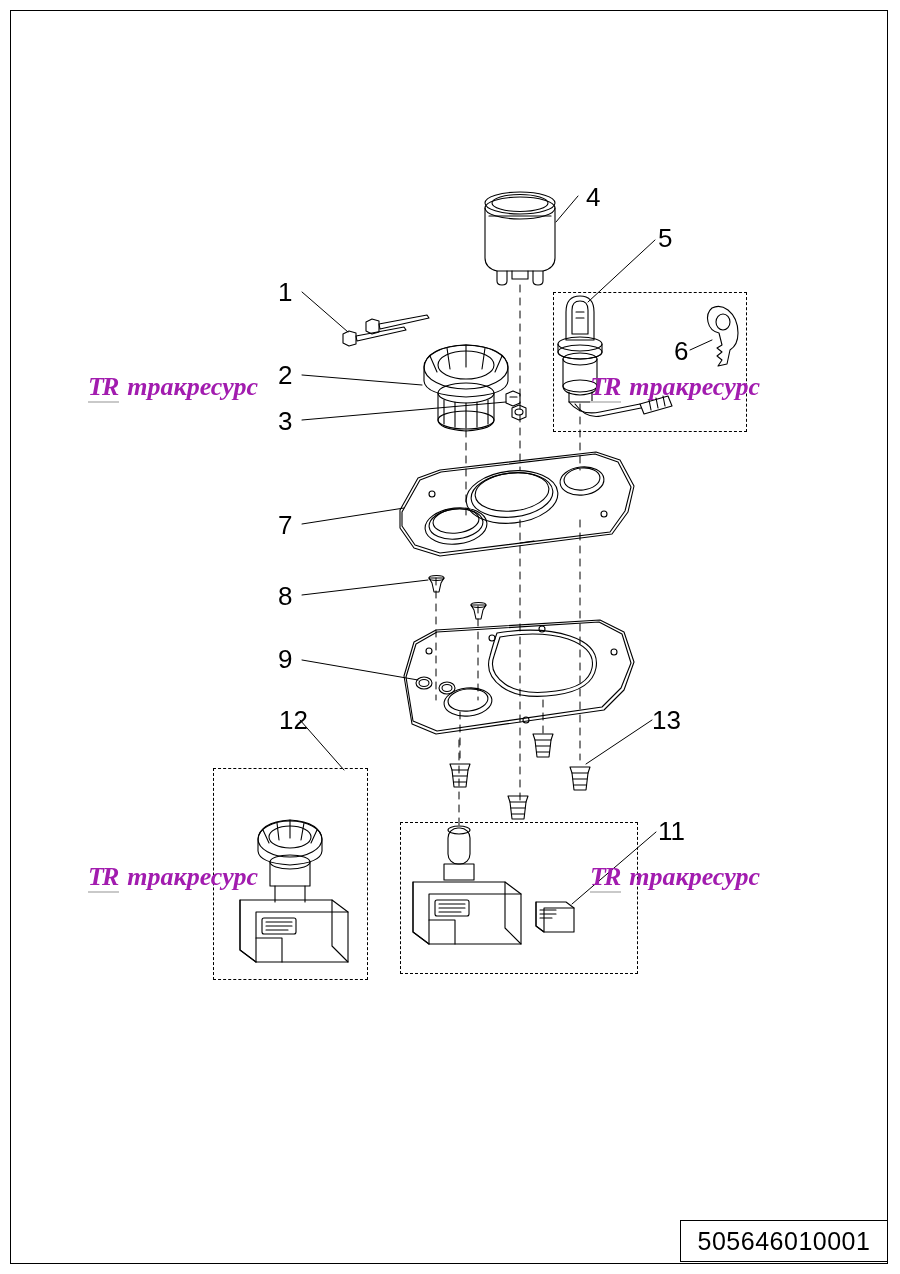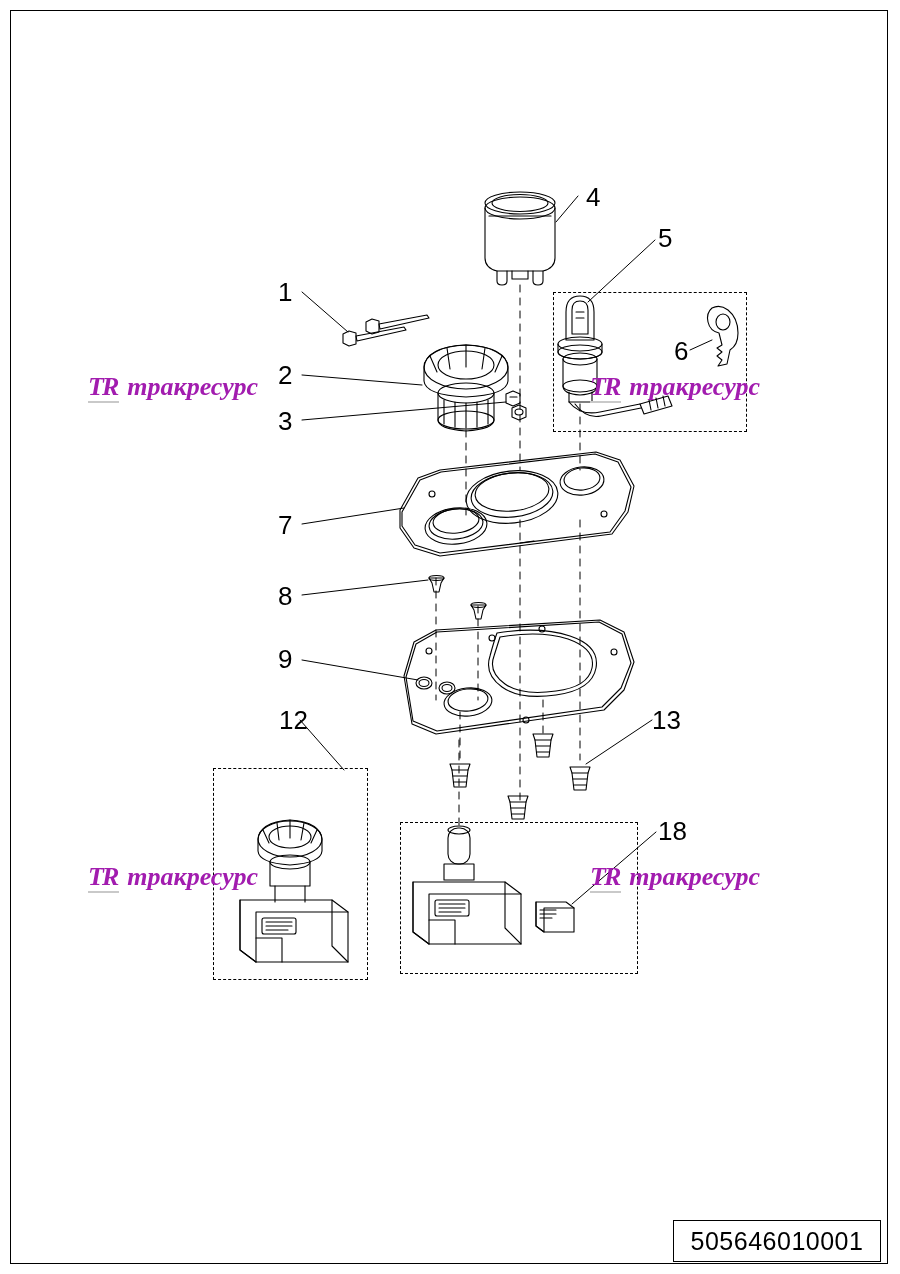--- a/index.html
+++ b/index.html
@@ -285,7 +285,7 @@
   <div class="callout-num" style="left:278px; top:583px;">8</div>
   <div class="callout-num" style="left:278px; top:646px;">9</div>
   <div class="callout-num" style="left:652px; top:707px;">13</div>
-  <div class="callout-num" style="left:658px; top:818px;">18</div>
+  <div class="callout-num" style="left:658px; top:818px;">11</div>
   <div class="callout-num" style="left:272px; top:707px;margin-left:7px;">12</div>
 
   <div class="wm" style="left:88px; top:372px;">

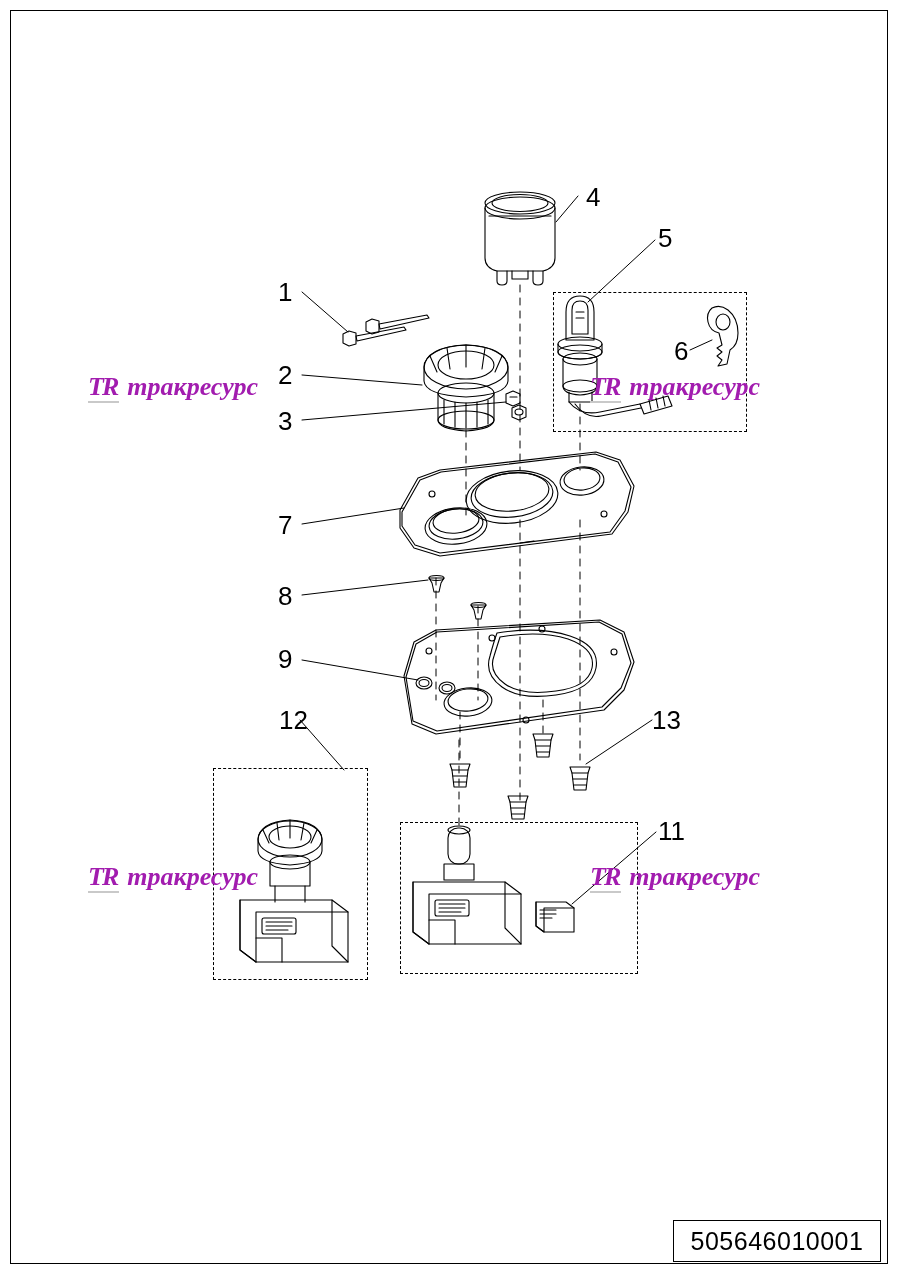--- a/index.html
+++ b/index.html
@@ -60,7 +60,7 @@
   }
   #partnumber-box {
     position: absolute;
-    right: 19px;
+    right: 12px;
     bottom: 12px;
     width: 208px;
     height: 42px;

